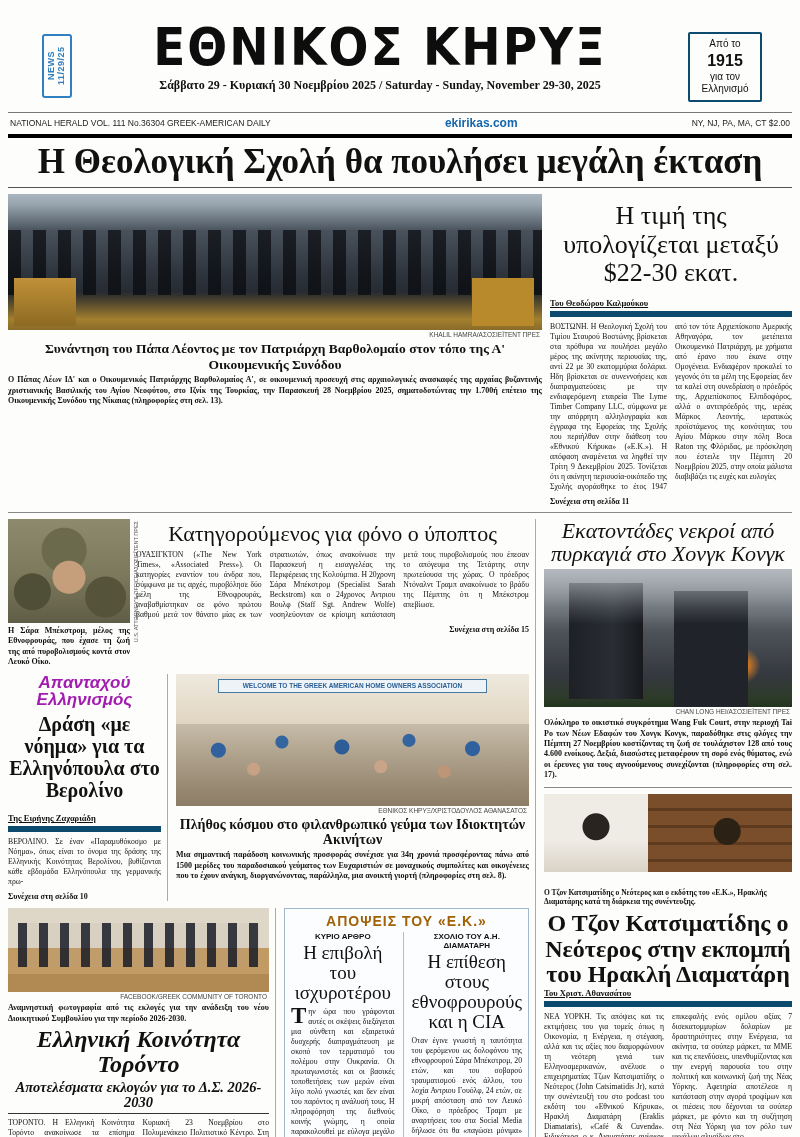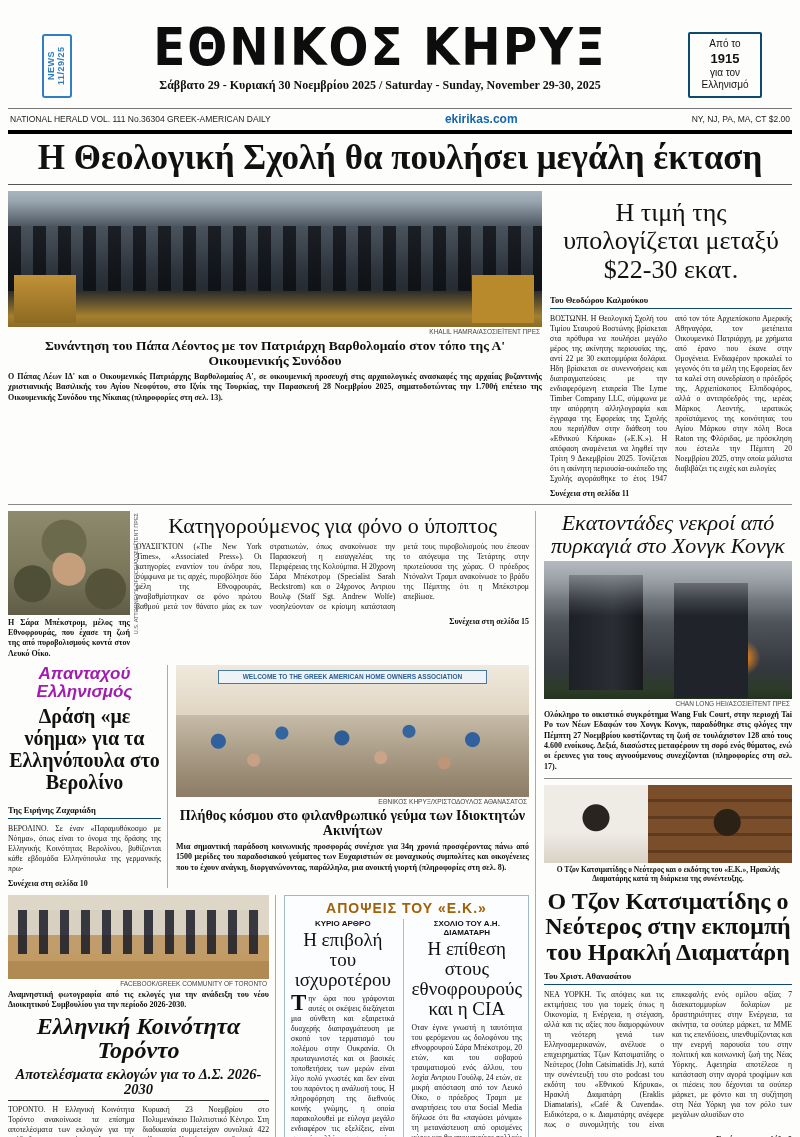--- a/index.html
+++ b/index.html
@@ -29,7 +29,7 @@
     width:74px; border:2px solid #0c4a6e; border-radius:2px; text-align:center;
     padding:4px 2px; margin:8px 30px 0 4px; font:10px/1.25 "Liberation Sans", sans-serif;
   }
-  .since-box b { font-size:13px; }
+  .since-box b { font-size:16px; }
   .info-row {
     display:flex; justify-content:space-between; align-items:center;
     border-top:1px solid #777; margin-top:10px; padding:3px 2px 2px 2px;

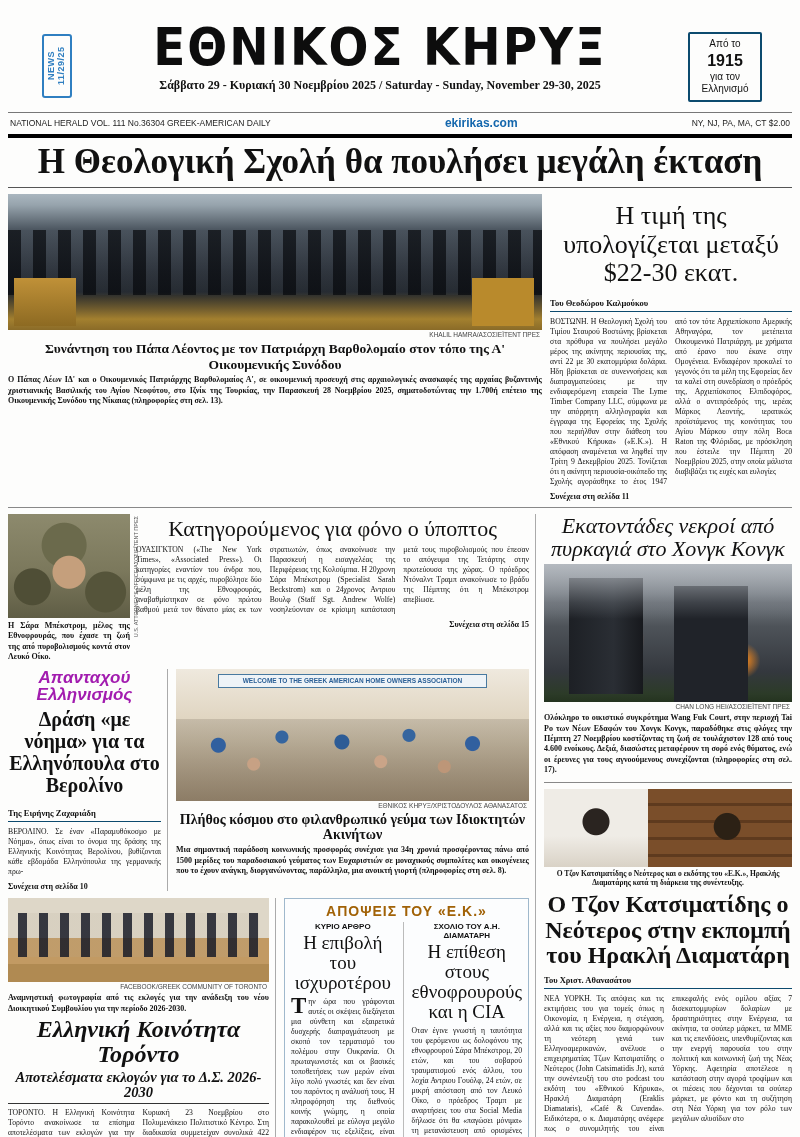--- a/index.html
+++ b/index.html
@@ -63,7 +63,7 @@
   .cap-title { font:bold 13.5px/1.15 "Liberation Serif", serif; text-align:center; margin-top:2px; }
   .cap-text { font:bold 8px/1.3 "Liberation Serif", serif; text-align:justify; margin-top:3px; }
   .sub-headline { font:26px/1.1 "Liberation Serif", serif; text-align:center; padding:8px 0 10px 0; }
-  .byline { font:bold 8.5px "Liberation Serif", serif; border-bottom:1px solid #0c4a6e; padding-bottom:3px; margin-bottom:5px; }
+  .byline { font:bold 8.5px "Liberation Serif", serif; border-bottom:6px solid #0c4a6e; padding-bottom:3px; margin-bottom:5px;text-decoration:underline; }
   .body-2col { column-count:2; column-gap:8px; font:7.7px/1.3 "Liberation Serif", serif; text-align:justify; }
   .body-3col { column-count:3; column-gap:8px; font:7.7px/1.3 "Liberation Serif", serif; text-align:justify; }
   .cont { font:bold 8px "Liberation Serif", serif; margin-top:5px; }

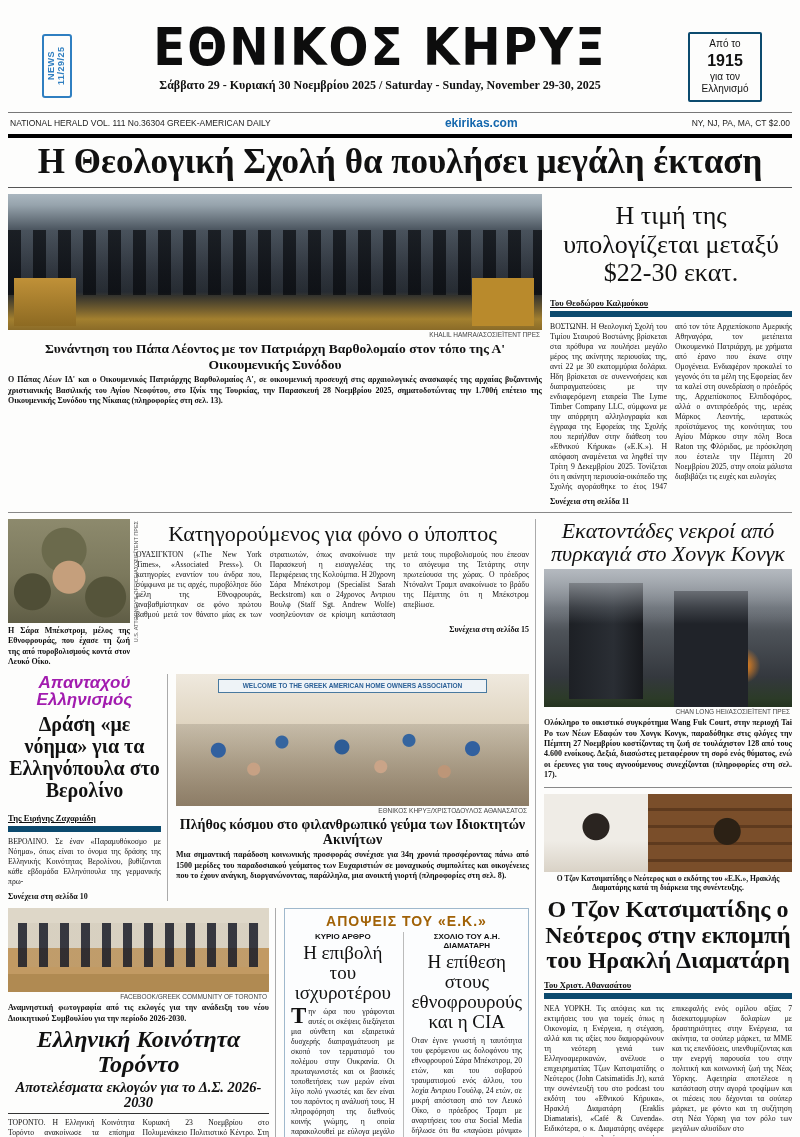--- a/index.html
+++ b/index.html
@@ -154,7 +154,7 @@
             linear-gradient(180deg,#efece6 0 60%, #d9d2c6 100%); }
   .kats-r { flex:1; background:radial-gradient(circle at 55% 48%, #2c2115 0 13px, transparent 14px),
             repeating-linear-gradient(180deg,#7a4e2a 0 14px, #5e3a1e 14px 17px); }
-  .kats-cap { font:bold 7.5px/1.25 "Liberation Serif", serif; margin-top:2px;text-align:center; }
+  .kats-cap { font:bold 7.5px/1.25 "Liberation Serif", serif; margin-top:16px; }
   .kats-h { font:bold 24px/1.06 "Liberation Serif", serif; text-align:center; margin-top:5px; }
 </style>
 </head>

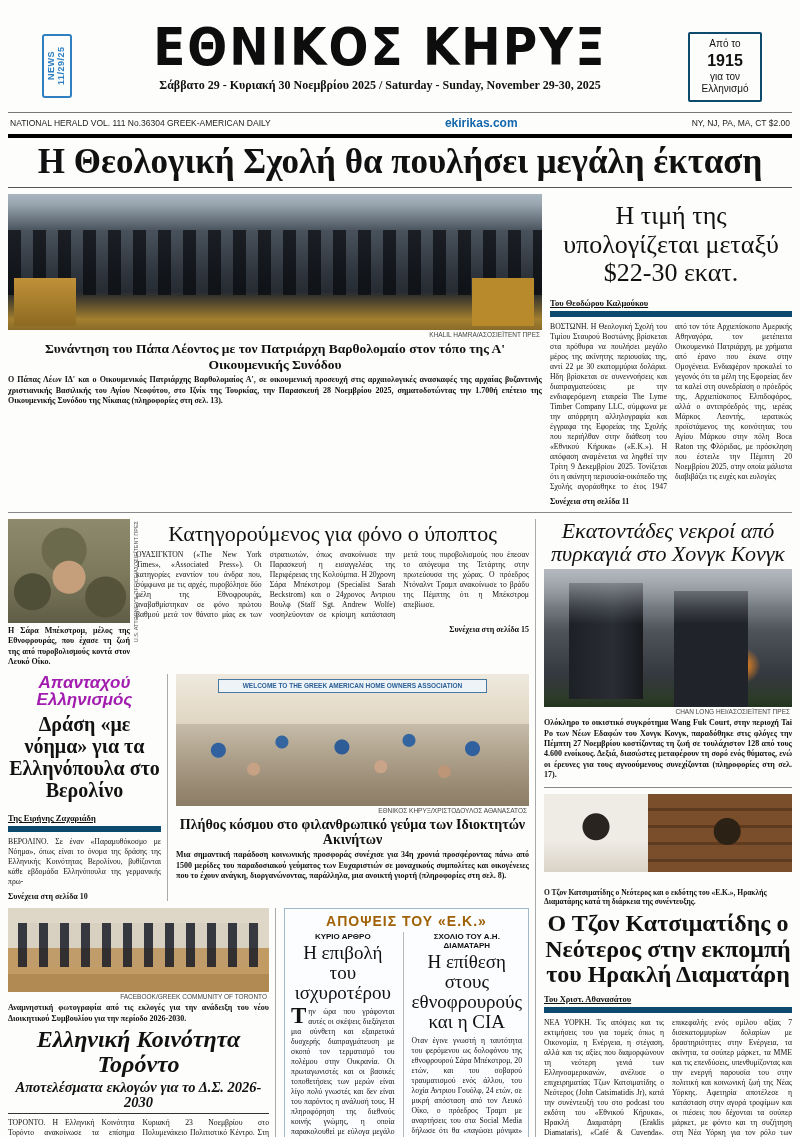--- a/index.html
+++ b/index.html
@@ -290,7 +290,7 @@
         </div>
         <p class="kats-cap">Ο Τζον Κατσιματίδης ο Νεότερος και ο εκδότης του «Ε.Κ.», Ηρακλής Διαματάρης κατά τη διάρκεια της συνέντευξης.</p>
         <h3 class="kats-h">Ο Τζον Κατσιματίδης ο Νεότερος στην εκπομπή του Ηρακλή Διαματάρη</h3>
-        <div class="byline" style="margin-top:6px">Του Χριστ. Αθανασάτου</div>
+        <div class="byline" style="margin-top:0">Του Χριστ. Αθανασάτου</div>
         <p class="body-2col">ΝΕΑ ΥΟΡΚΗ. Τις απόψεις και τις εκτιμήσεις του για τομείς όπως η Οικονομία, η Ενέργεια, η στέγαση, αλλά και τις αξίες που διαμορφώνουν τη νεότερη γενιά των Ελληνοαμερικανών, ανέλυσε ο επιχειρηματίας Τζων Κατσιματίδης ο Νεότερος (John Catsimatidis Jr), κατά την συνέντευξή του στο podcast του εκδότη του «Εθνικού Κήρυκα», Ηρακλή Διαματάρη (Eraklis Diamataris), «Café &amp; Cuvenda». Ειδικότερα, ο κ. Διαματάρης ανέφερε πως ο συνομιλητής του είναι επικεφαλής ενός ομίλου αξίας 7 δισεκατομμυρίων δολαρίων με δραστηριότητες στην Ενέργεια, τα ακίνητα, τα σούπερ μάρκετ, τα ΜΜΕ και τις επενδύσεις, υπενθυμίζοντας και την ενεργή παρουσία του στην πολιτική και κοινωνική ζωή της Νέας Υόρκης. Αφετηρία αποτέλεσε η κατάσταση στην αγορά τροφίμων και οι πιέσεις που δέχονται τα σούπερ μάρκετ, με φόντο και τη συζήτηση στη Νέα Υόρκη για τον ρόλο των μεγάλων αλυσίδων στο</p>
         <div class="cont" style="text-align:right">Συνέχεια στη σελίδα 9</div>
       </section>

